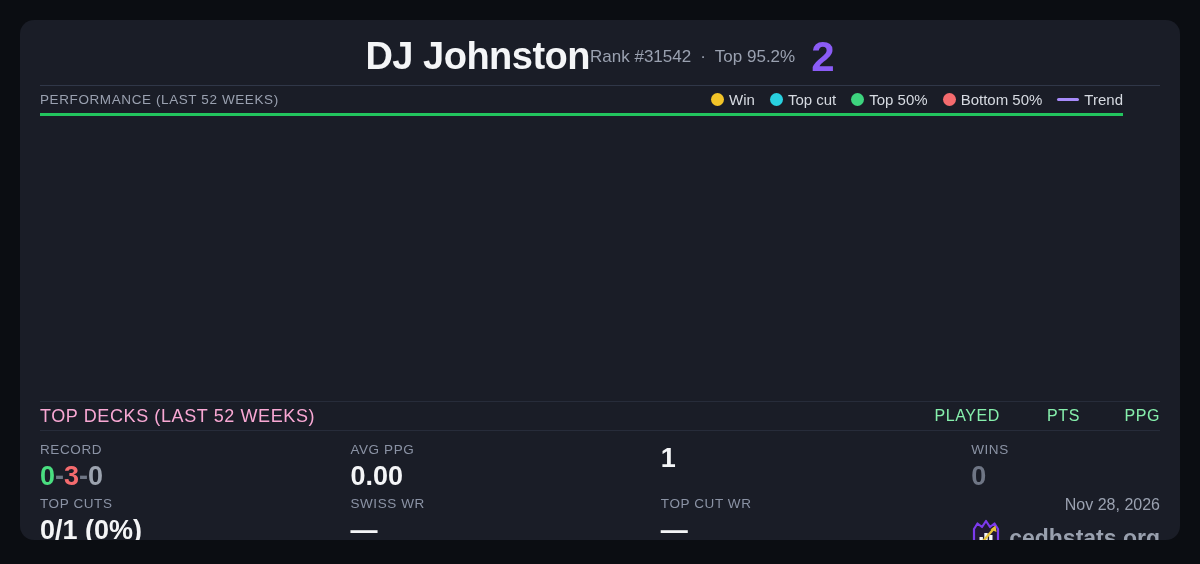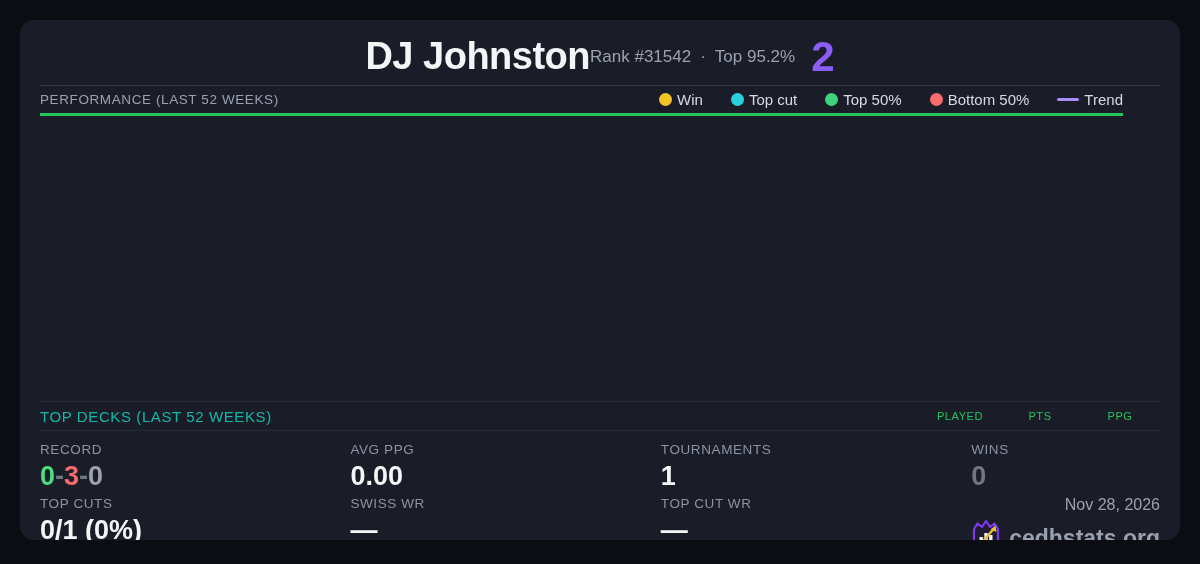--- a/index.html
+++ b/index.html
@@ -21,7 +21,7 @@
   .perf-row { display:flex; justify-content:space-between; align-items:center;
     height:30px; border-bottom:3px solid #22c55e; }
   .section-title { font-size:13.5px; color:#9aa1b0; letter-spacing:0.6px; }
-  .legend { display:flex; align-items:flex-end; gap:28px; }
+  .legend { display:flex; align-items:flex-end; gap:15px; }
   .legend-item { display:flex; align-items:center; gap:5px; }
   .legend-dot { width:13px; height:13px; border-radius:50%; }
   .legend-line { width:22px; height:3px; border-radius:2px; }

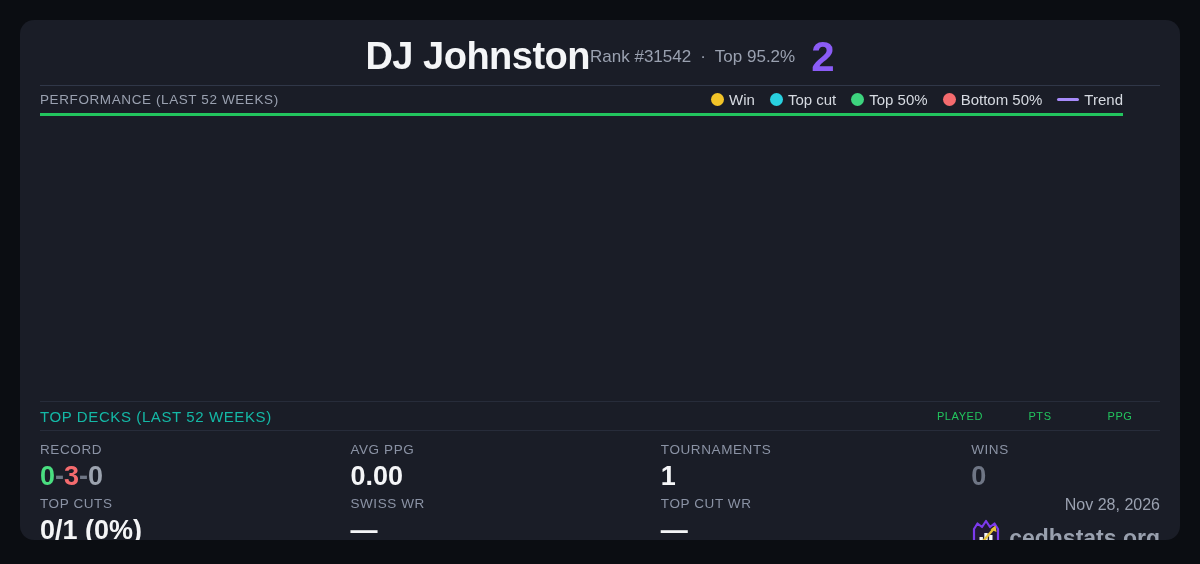--- a/index.html
+++ b/index.html
@@ -31,7 +31,7 @@
   
   .decks-row { display:flex; align-items:center; height:30px;
     border-top:1px solid #272c3a; border-bottom:1px solid #272c3a; }
-  .decks-title { flex:1; font-size:15px; color:#14b8a6; letter-spacing:0.6px; }
+  .decks-title { flex:1; font-size:18px; color:#f9a8d4; letter-spacing:0.6px; }
   .decks-col { width:80px; text-align:center; font-size:11px; color:#22c55e; letter-spacing:0.6px; }
   
   .stats-grid { display:grid; grid-template-columns:repeat(3,1fr); padding-top:10px; }

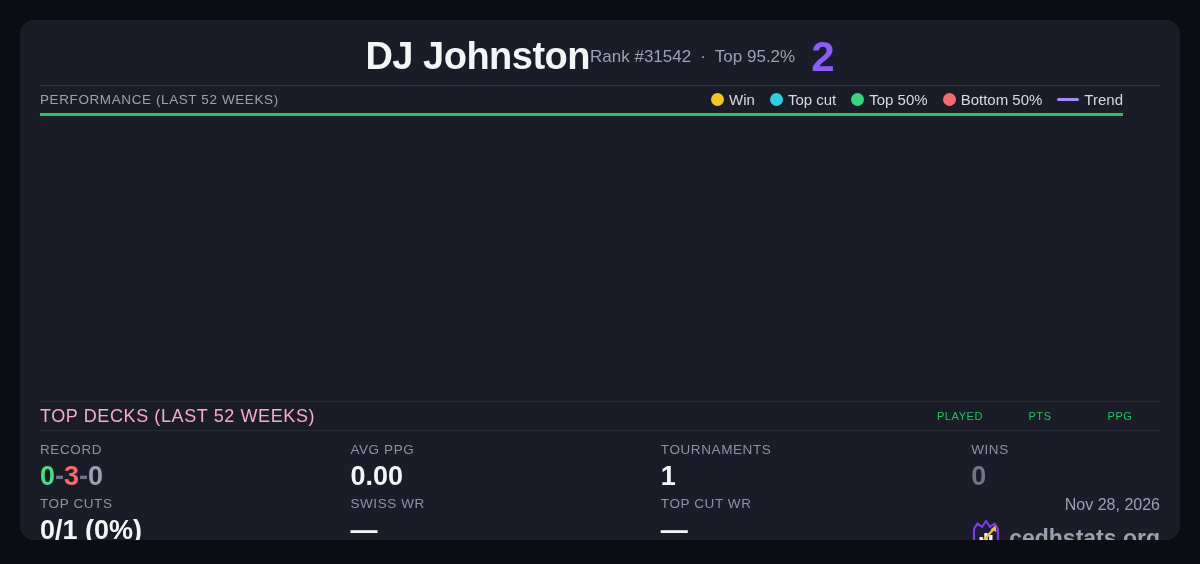--- a/index.html
+++ b/index.html
@@ -32,7 +32,7 @@
   .decks-row { display:flex; align-items:center; height:30px;
     border-top:1px solid #272c3a; border-bottom:1px solid #272c3a; }
   .decks-title { flex:1; font-size:18px; color:#f9a8d4; letter-spacing:0.6px; }
-  .decks-col { width:80px; text-align:center; font-size:11px; color:#22c55e; letter-spacing:0.6px; }
+  .decks-col { width:80px; text-align:right; font-size:16px; color:#86efac; letter-spacing:0.6px; }
   
   .stats-grid { display:grid; grid-template-columns:repeat(3,1fr); padding-top:10px; }
   .stat-label { font-size:13.5px; color:#8b93a5; letter-spacing:0.6px; line-height:18px; }

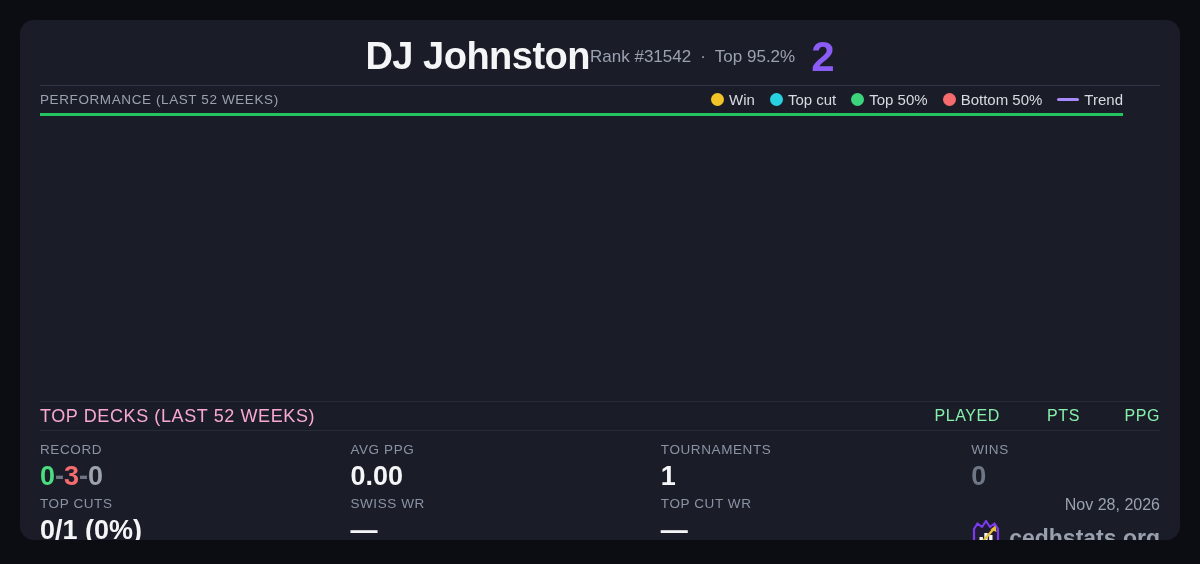--- a/index.html
+++ b/index.html
@@ -110,7 +110,6 @@
     </div>
 
     <div class="stat">
-      <div class="stat-label">TOURNAMENTS</div>
       <div class="stat-value">1</div>
     </div>
 

